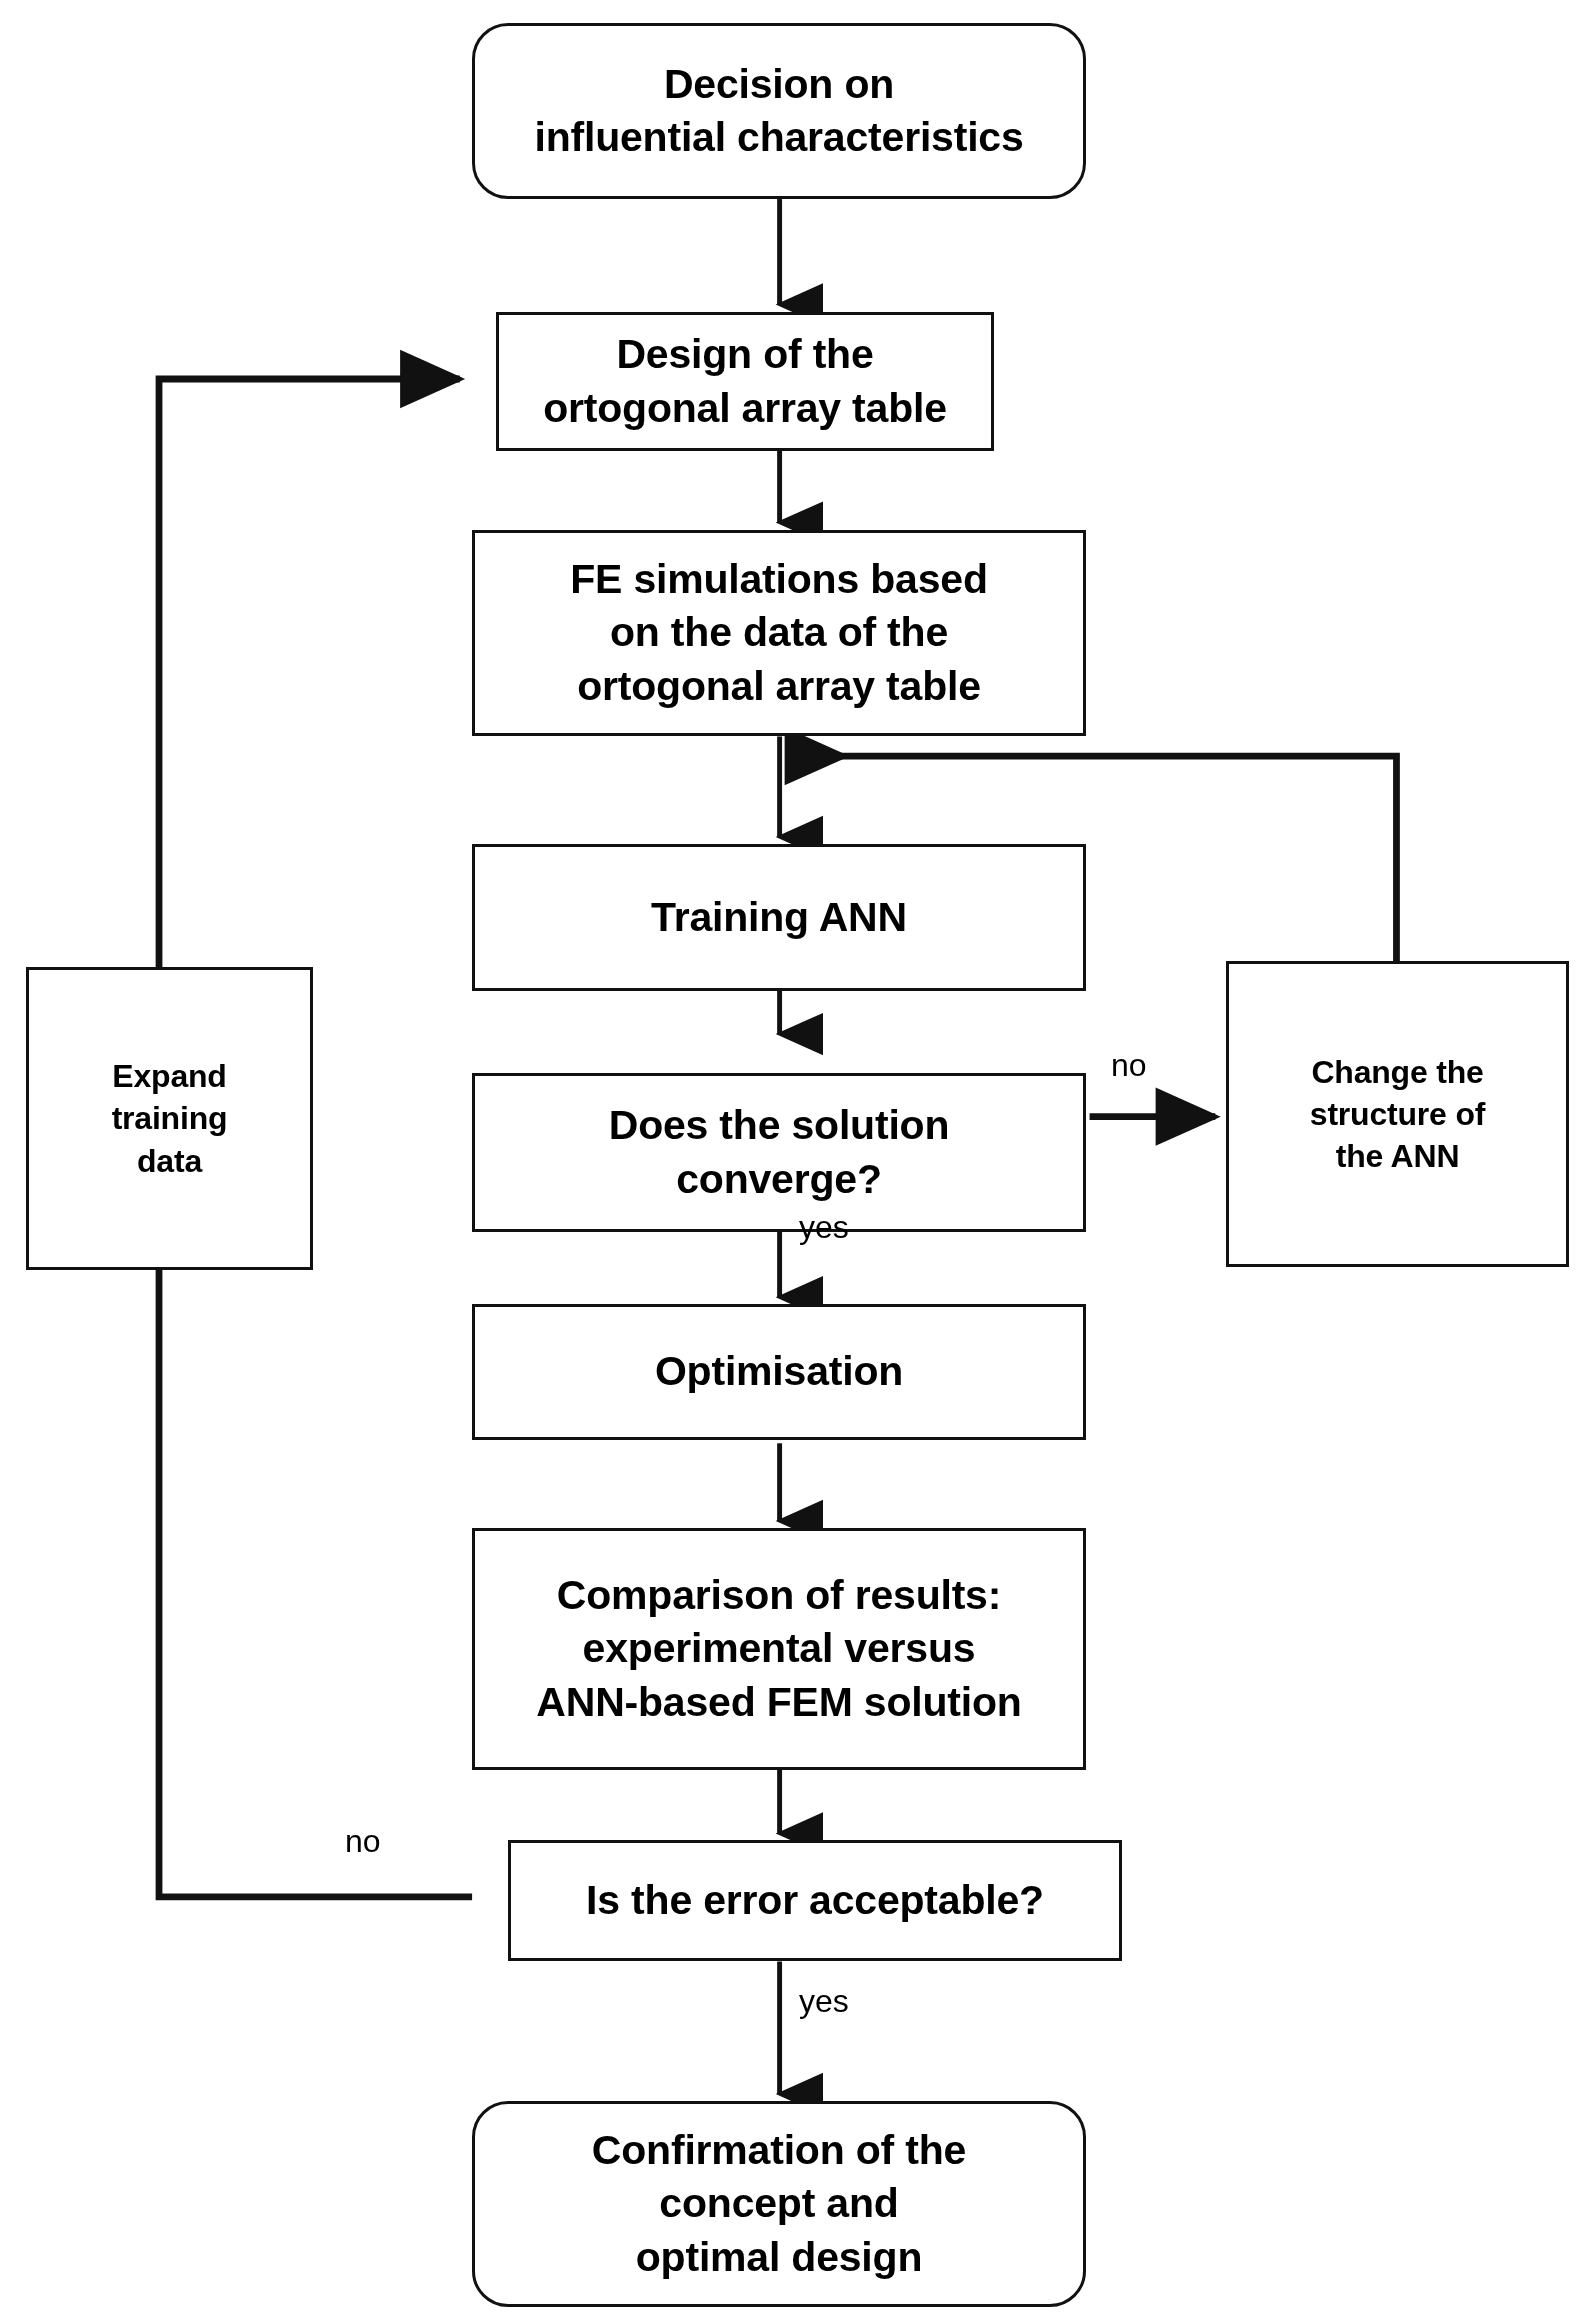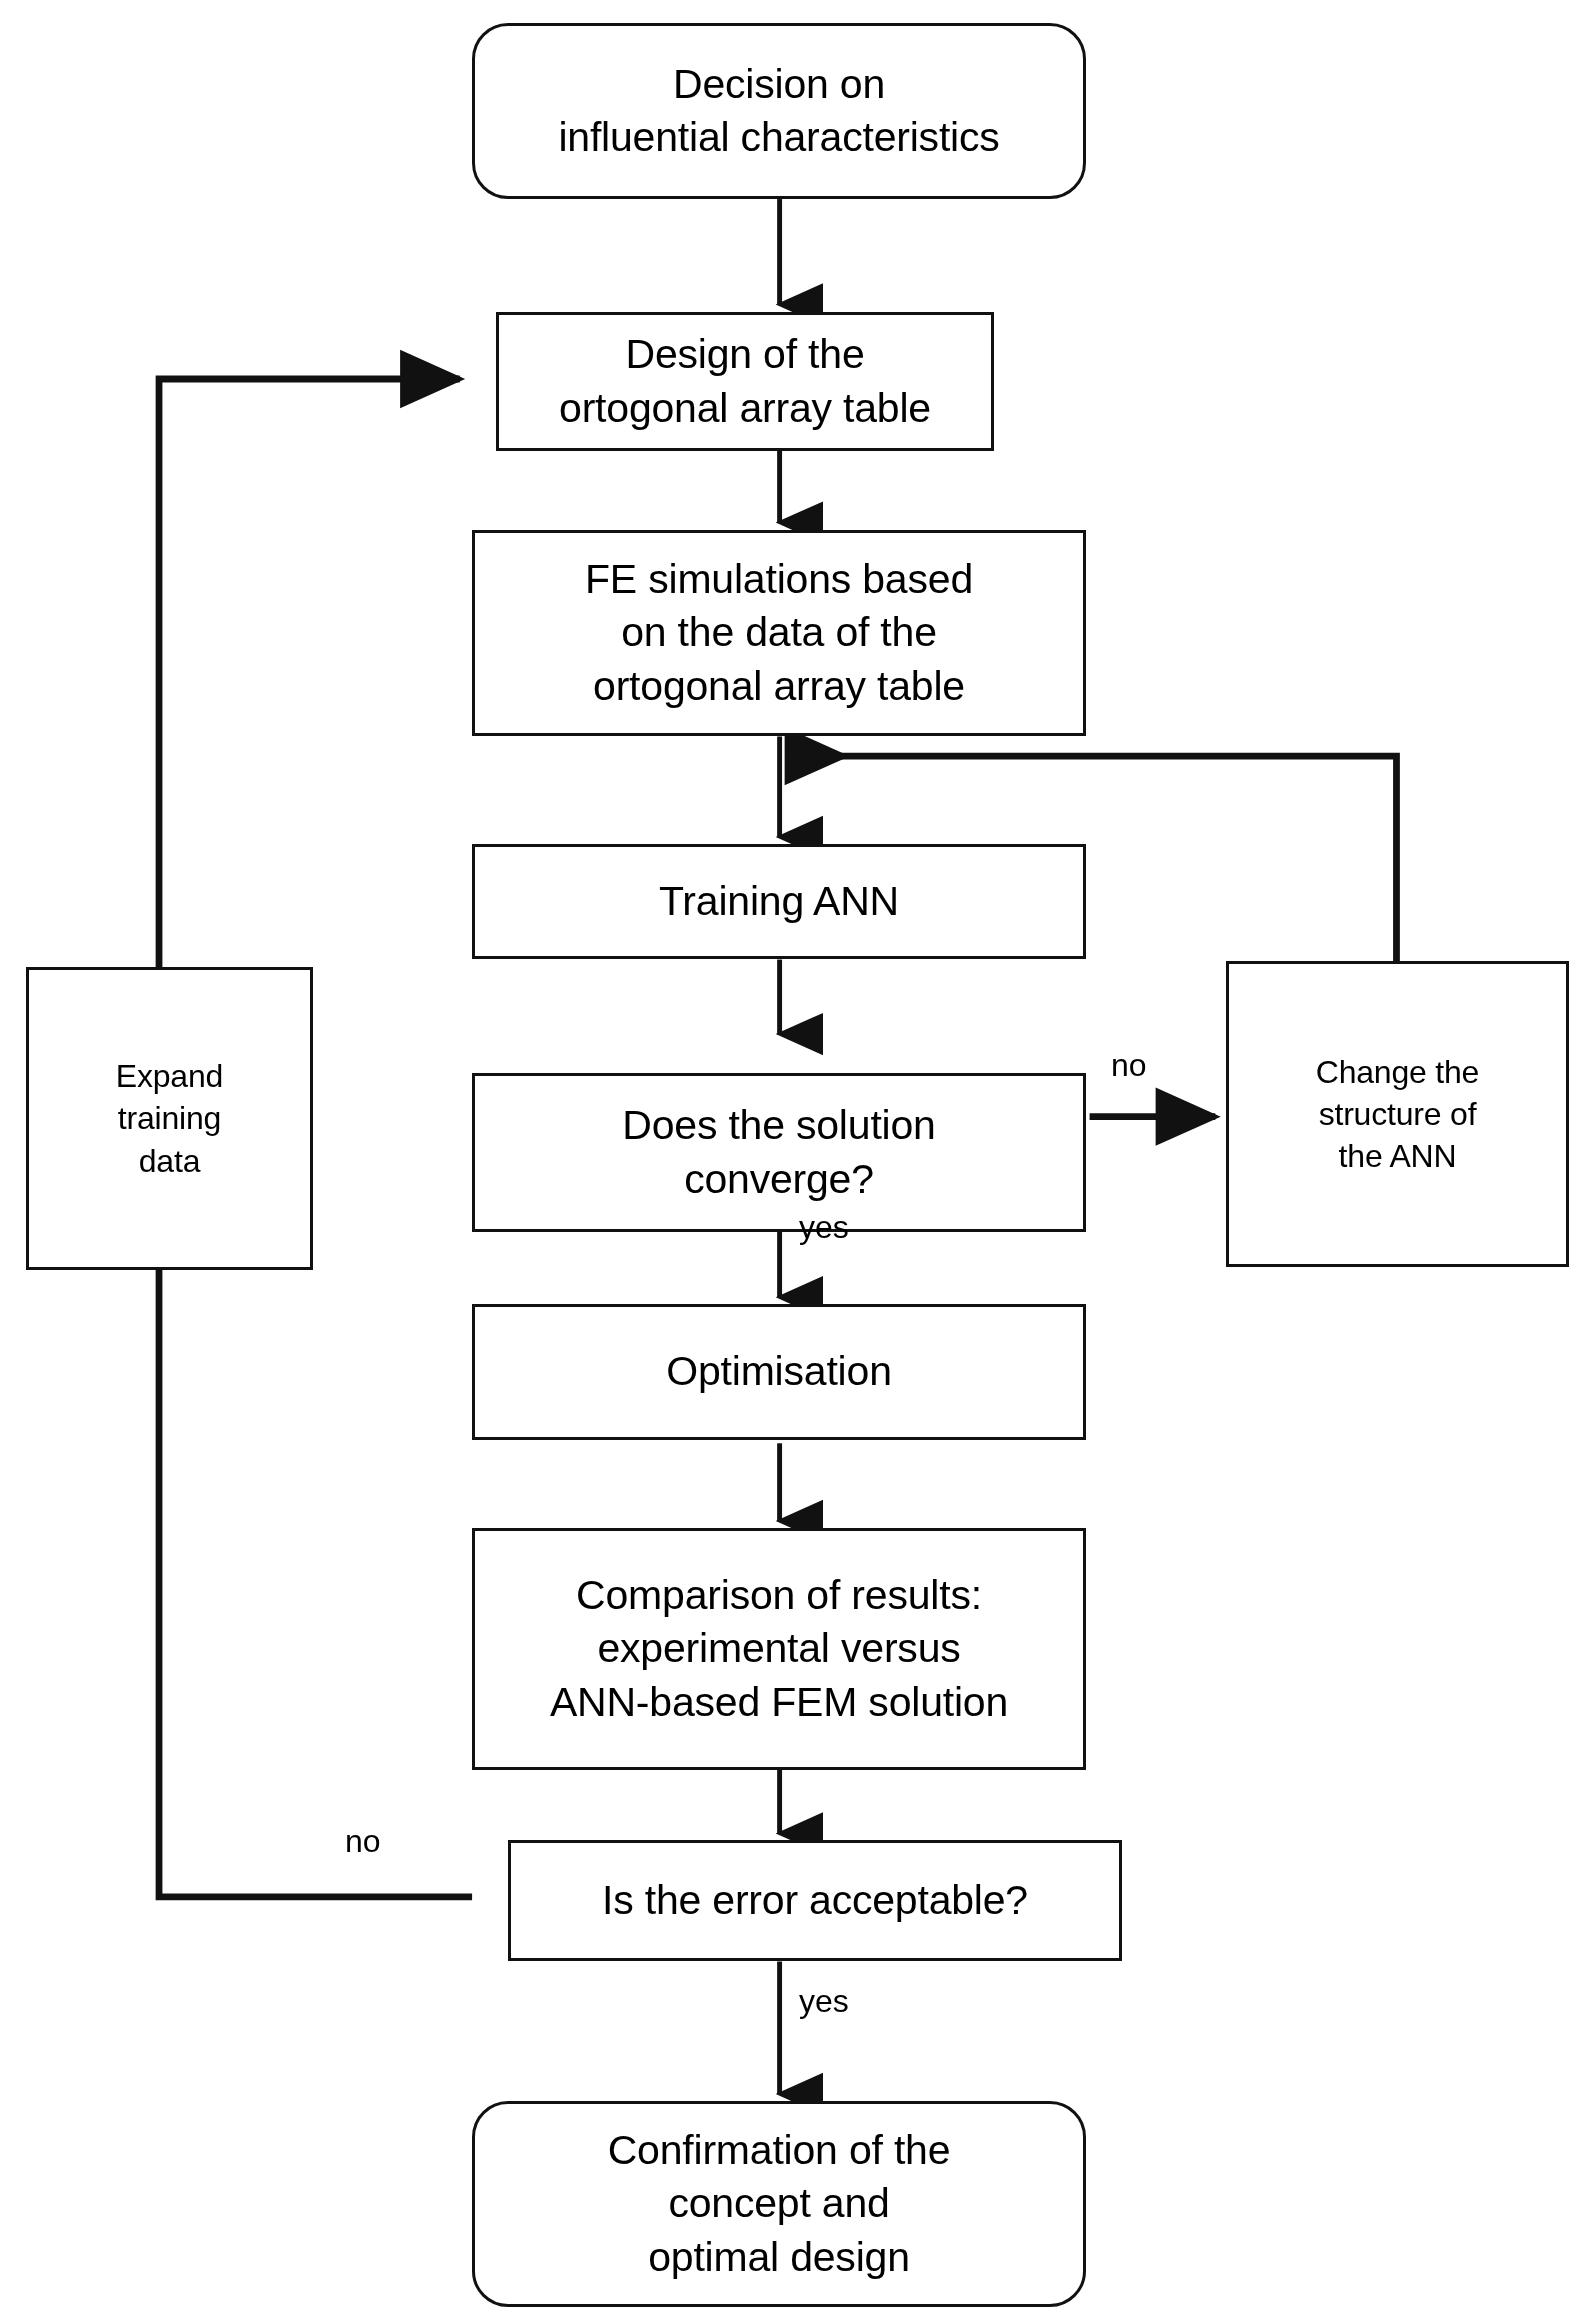--- a/index.html
+++ b/index.html
@@ -45,6 +45,7 @@
     font-size: 41px;
     letter-spacing: -0.2px;
     padding: 0 11px;
+    font-weight: bold;
   }
   .node.narrow .node-label {
     font-size: 32px;

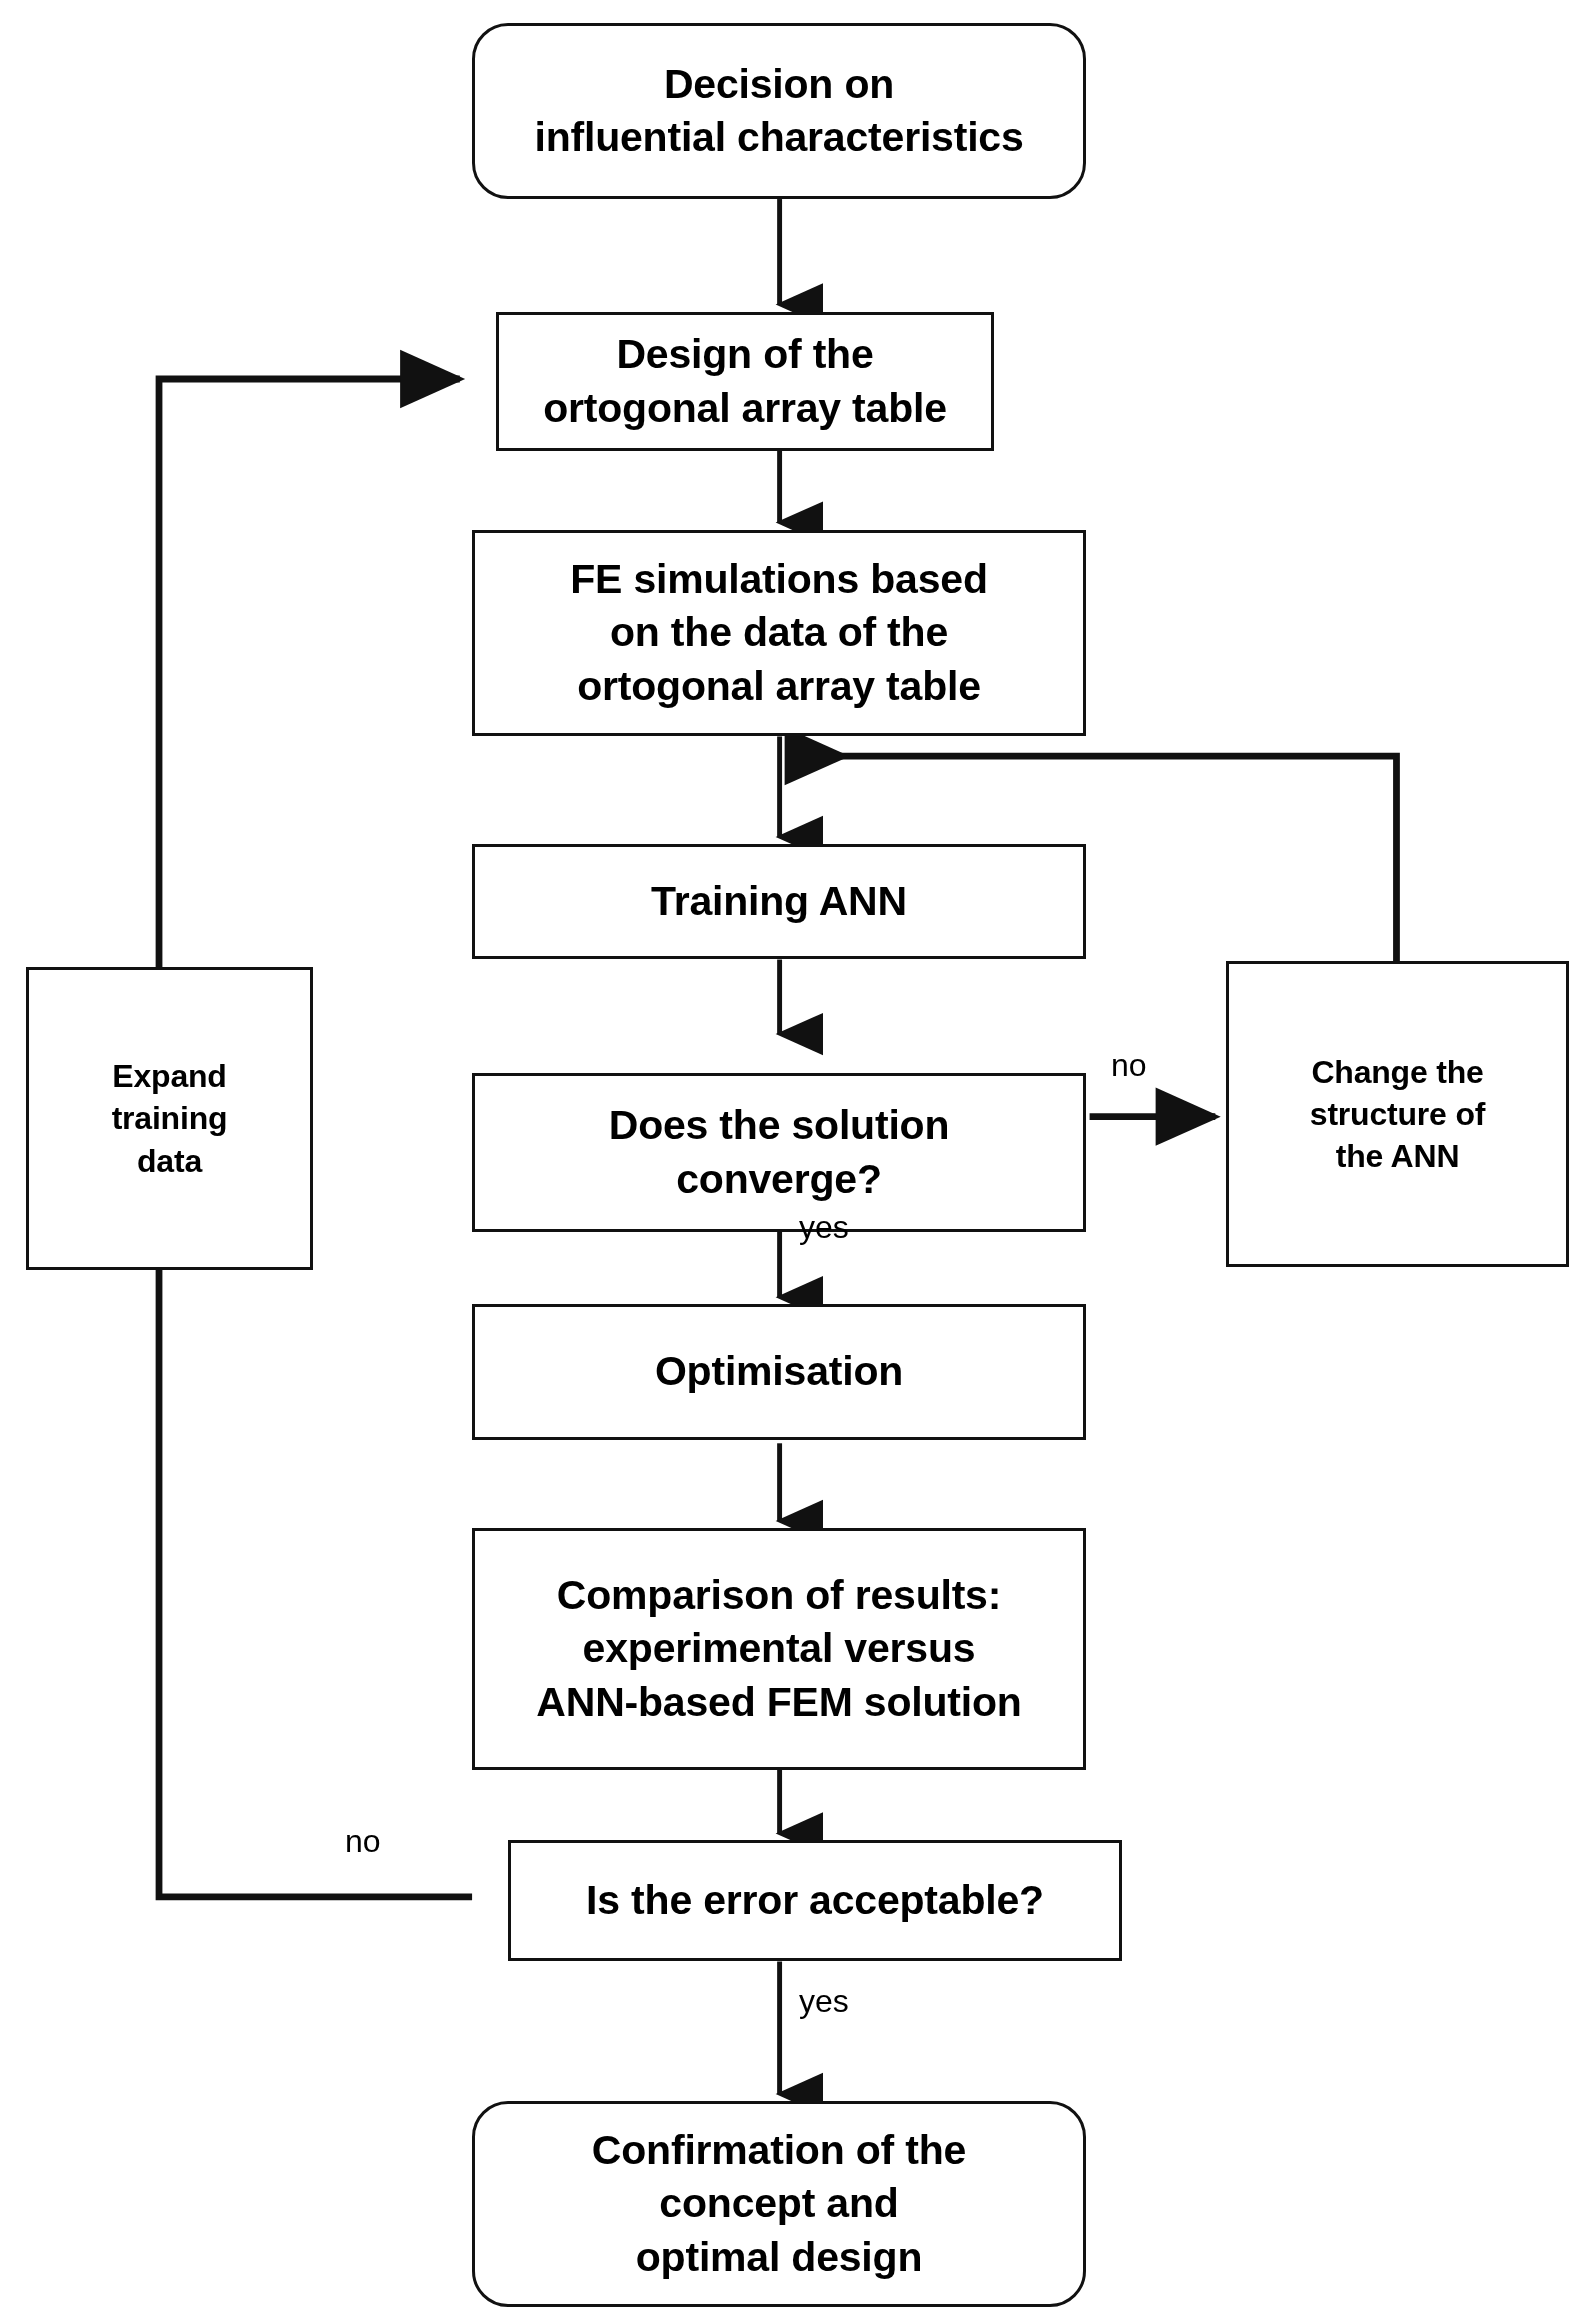--- a/index.html
+++ b/index.html
@@ -117,7 +117,7 @@
 ortogonal array table</span>
   </div>
 
-  <div class="node" style="left:472px; top:844px; width:614px; height:115px;align-items:center;">
+  <div class="node" style="left:472px; top:844px; width:614px; height:147px;align-items:center;">
     <span class="node-label">Training ANN</span>
   </div>
 

